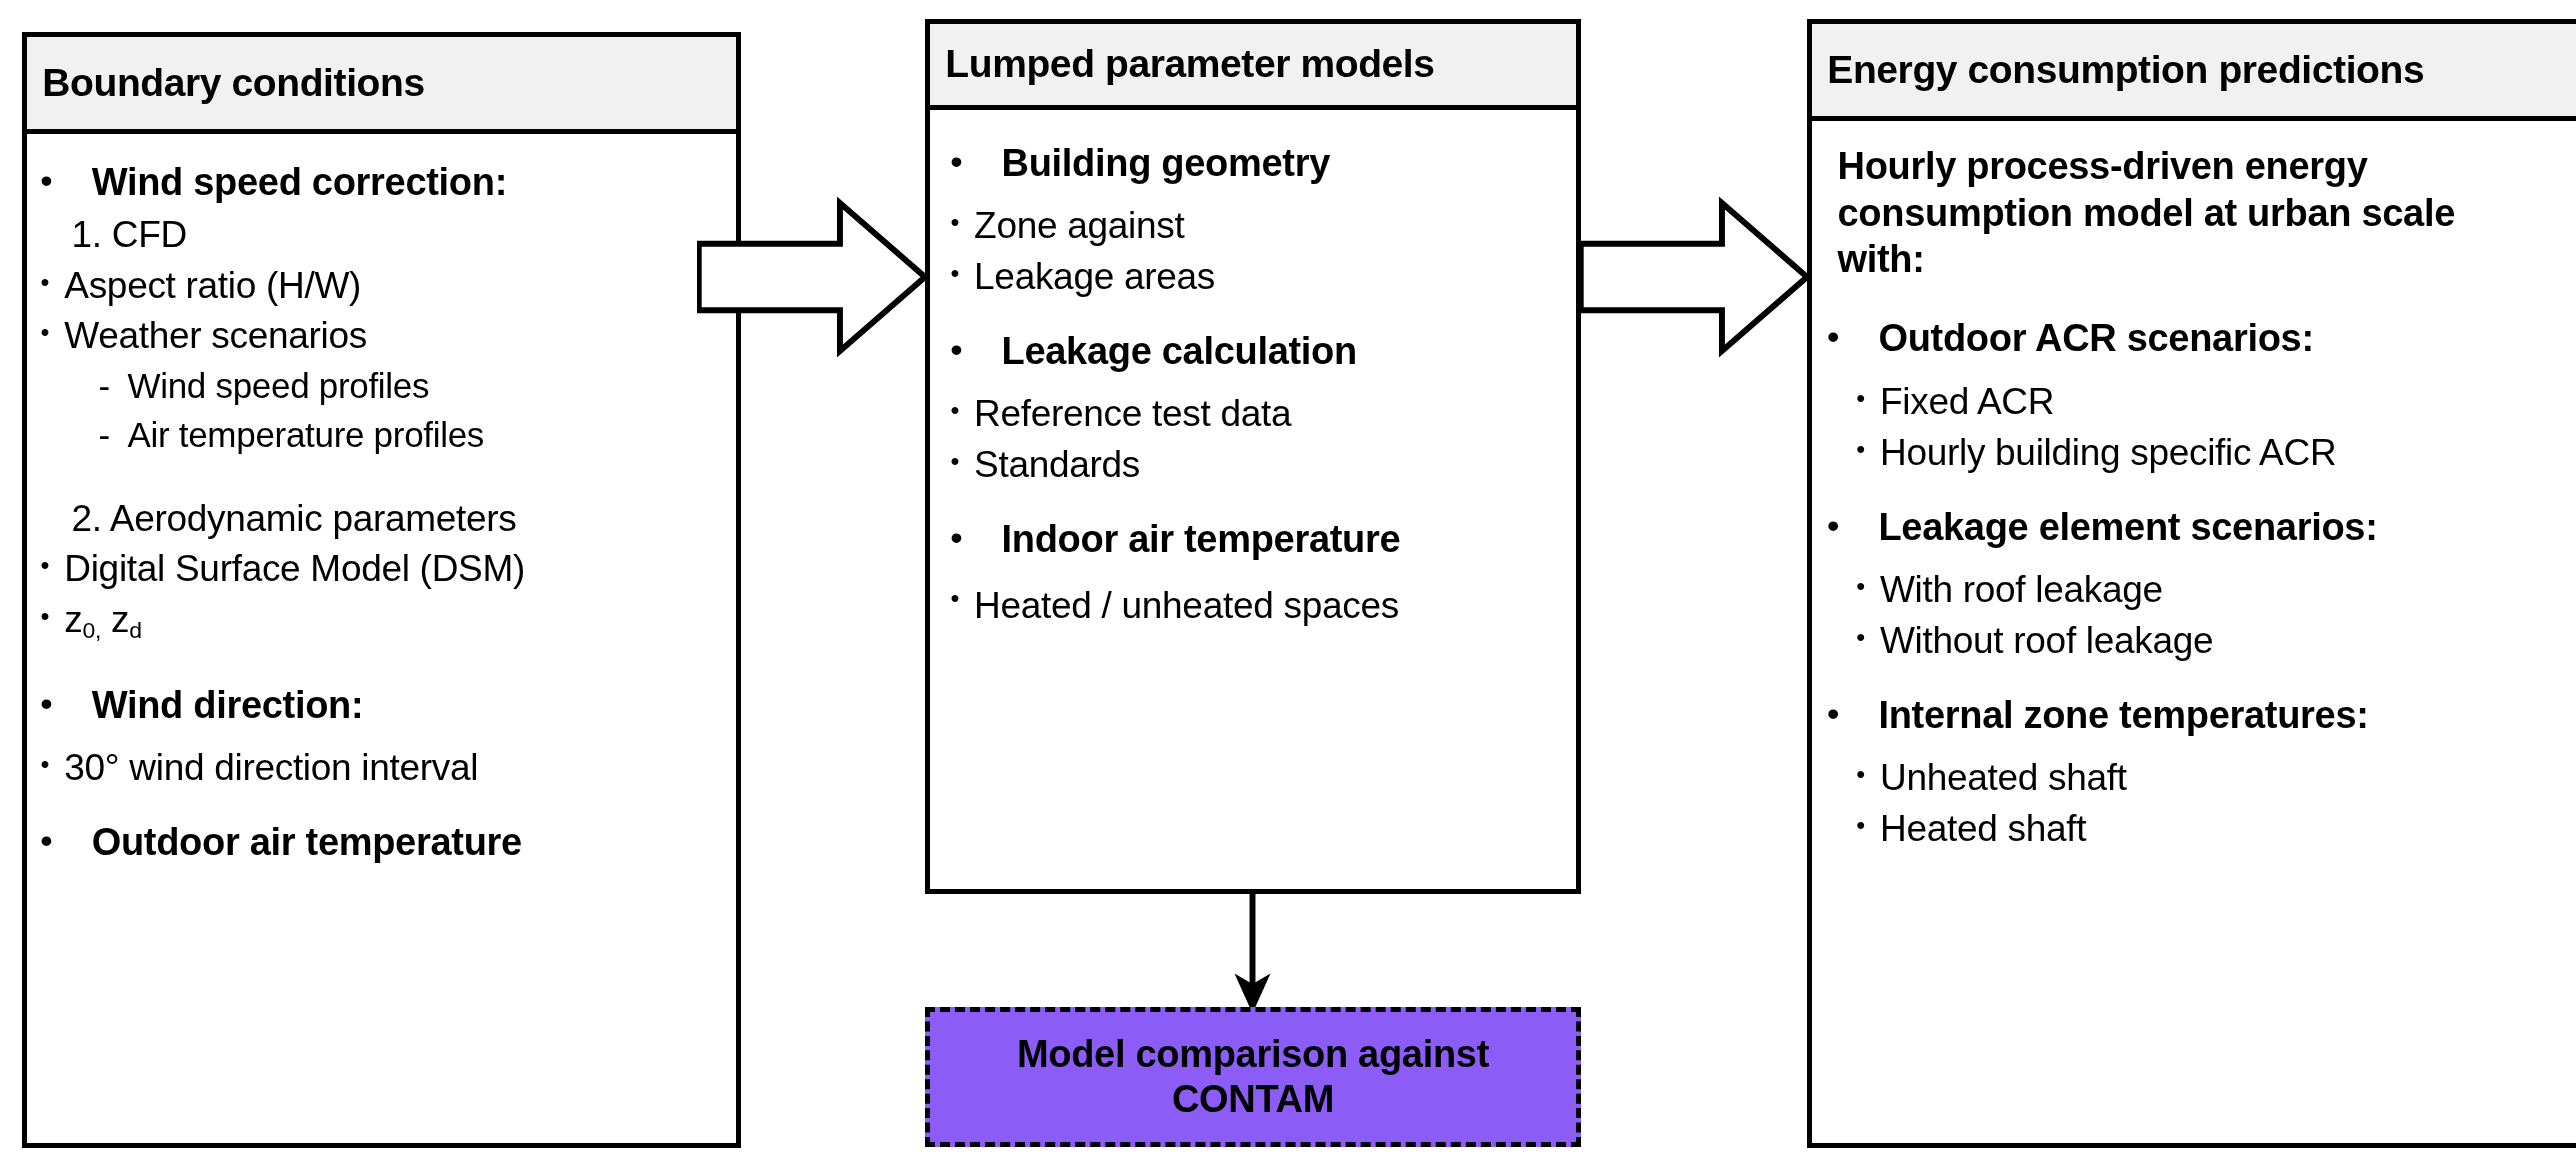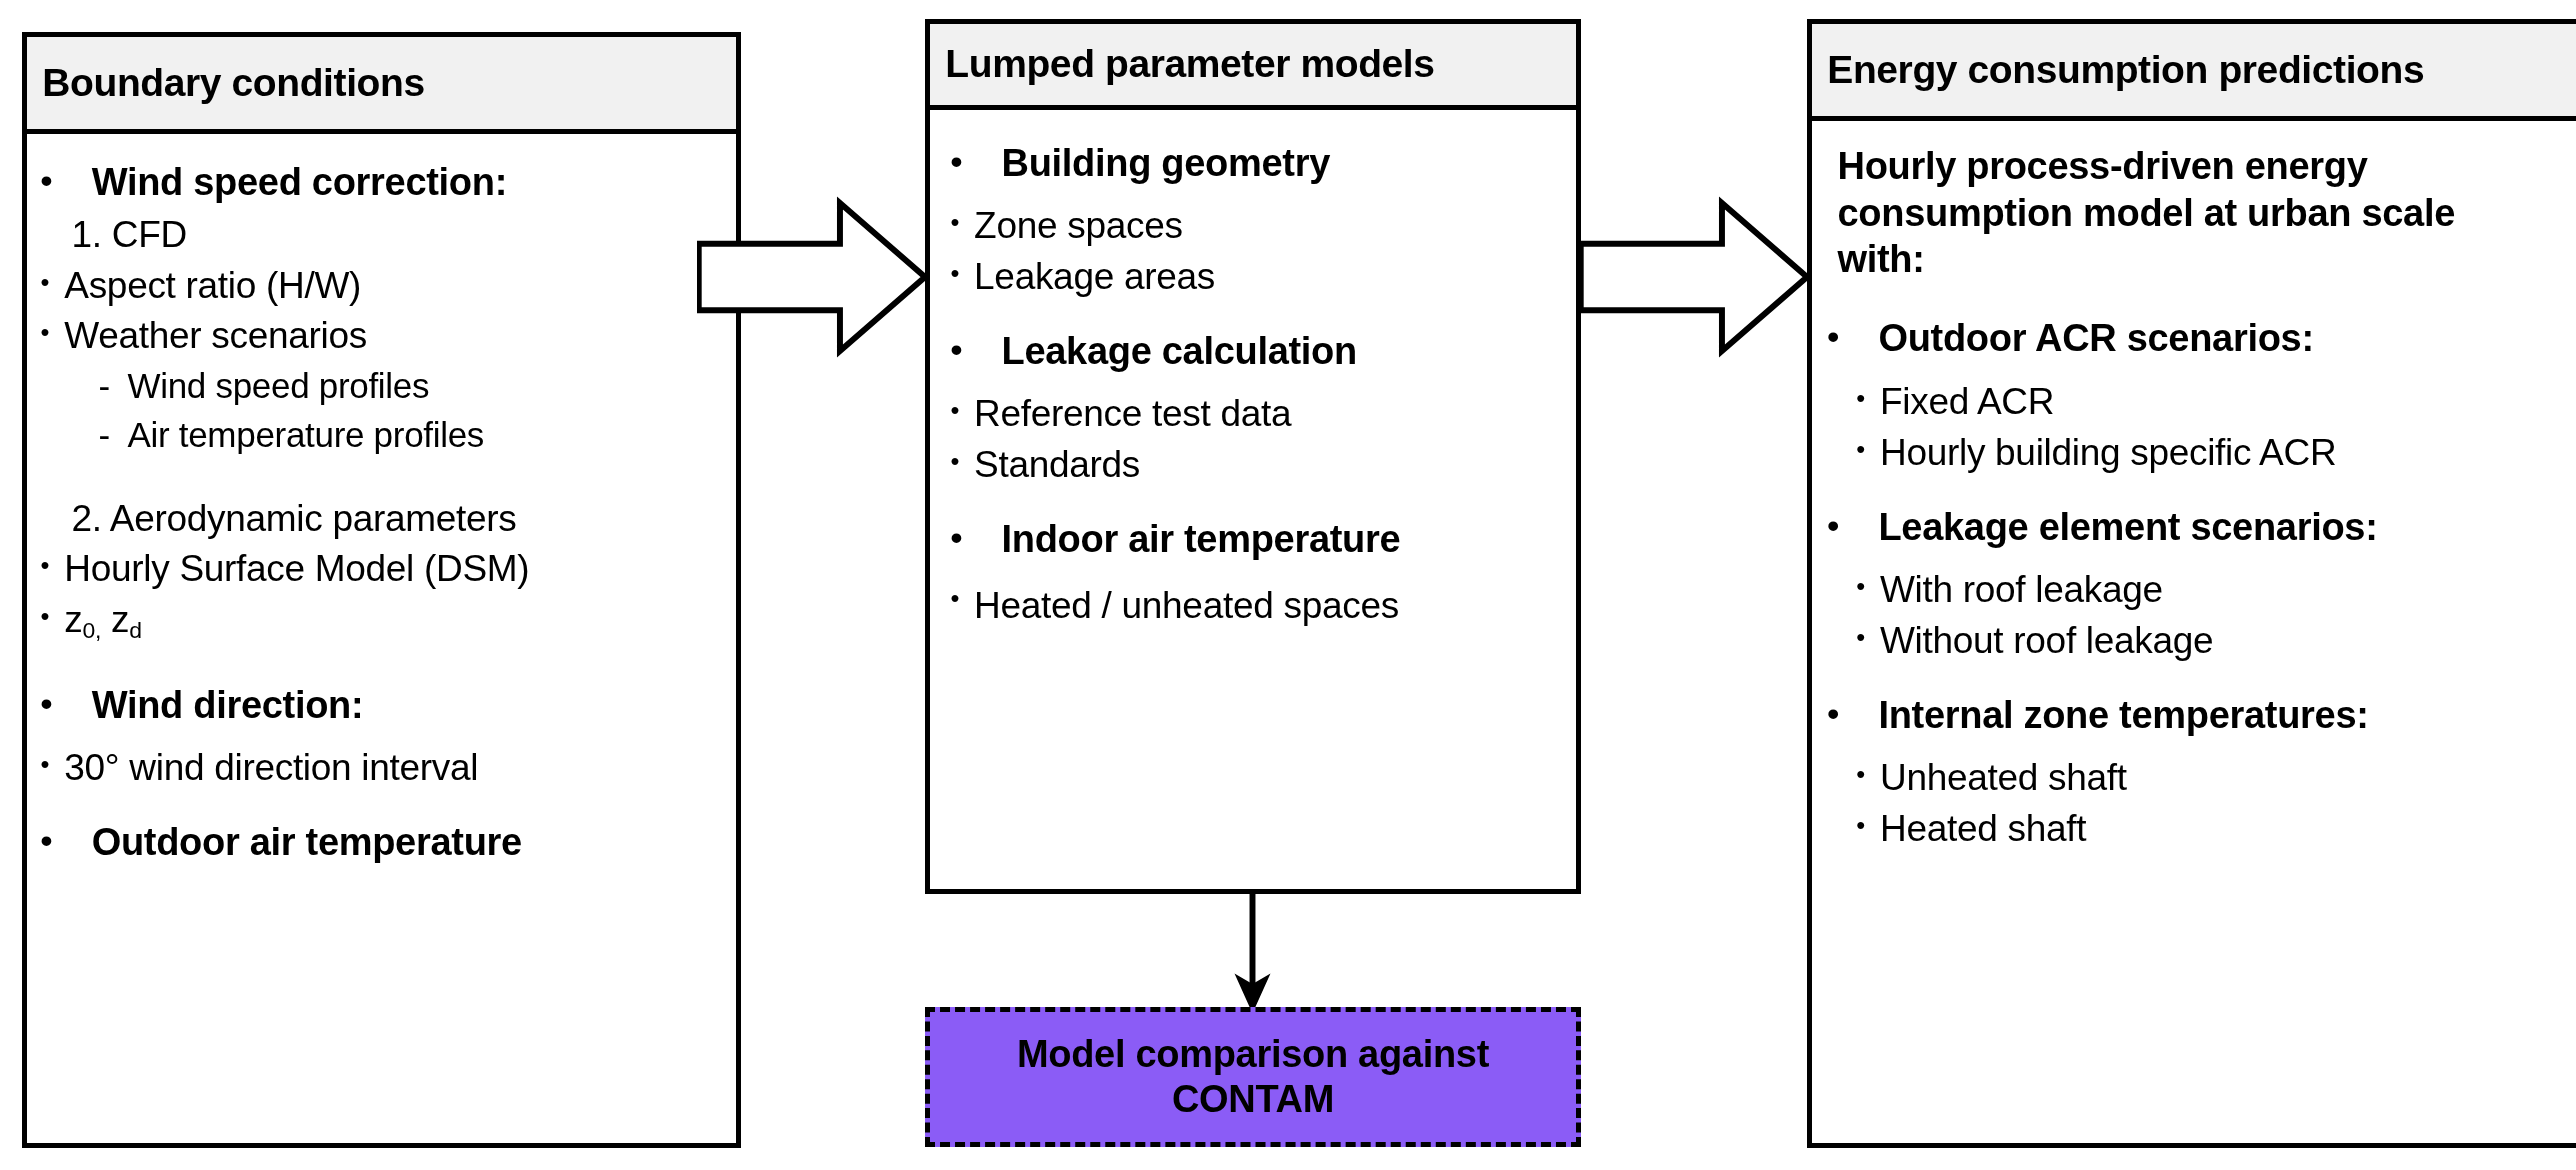--- a/index.html
+++ b/index.html
@@ -286,7 +286,7 @@
 
       <div class="row lv-sub gap-sm">
         <span class="mark">•</span>
-        <span class="txt">Zone spaces</span>
+        <span class="txt">Zone against</span>
       </div>
 
       <div class="row lv-sub">

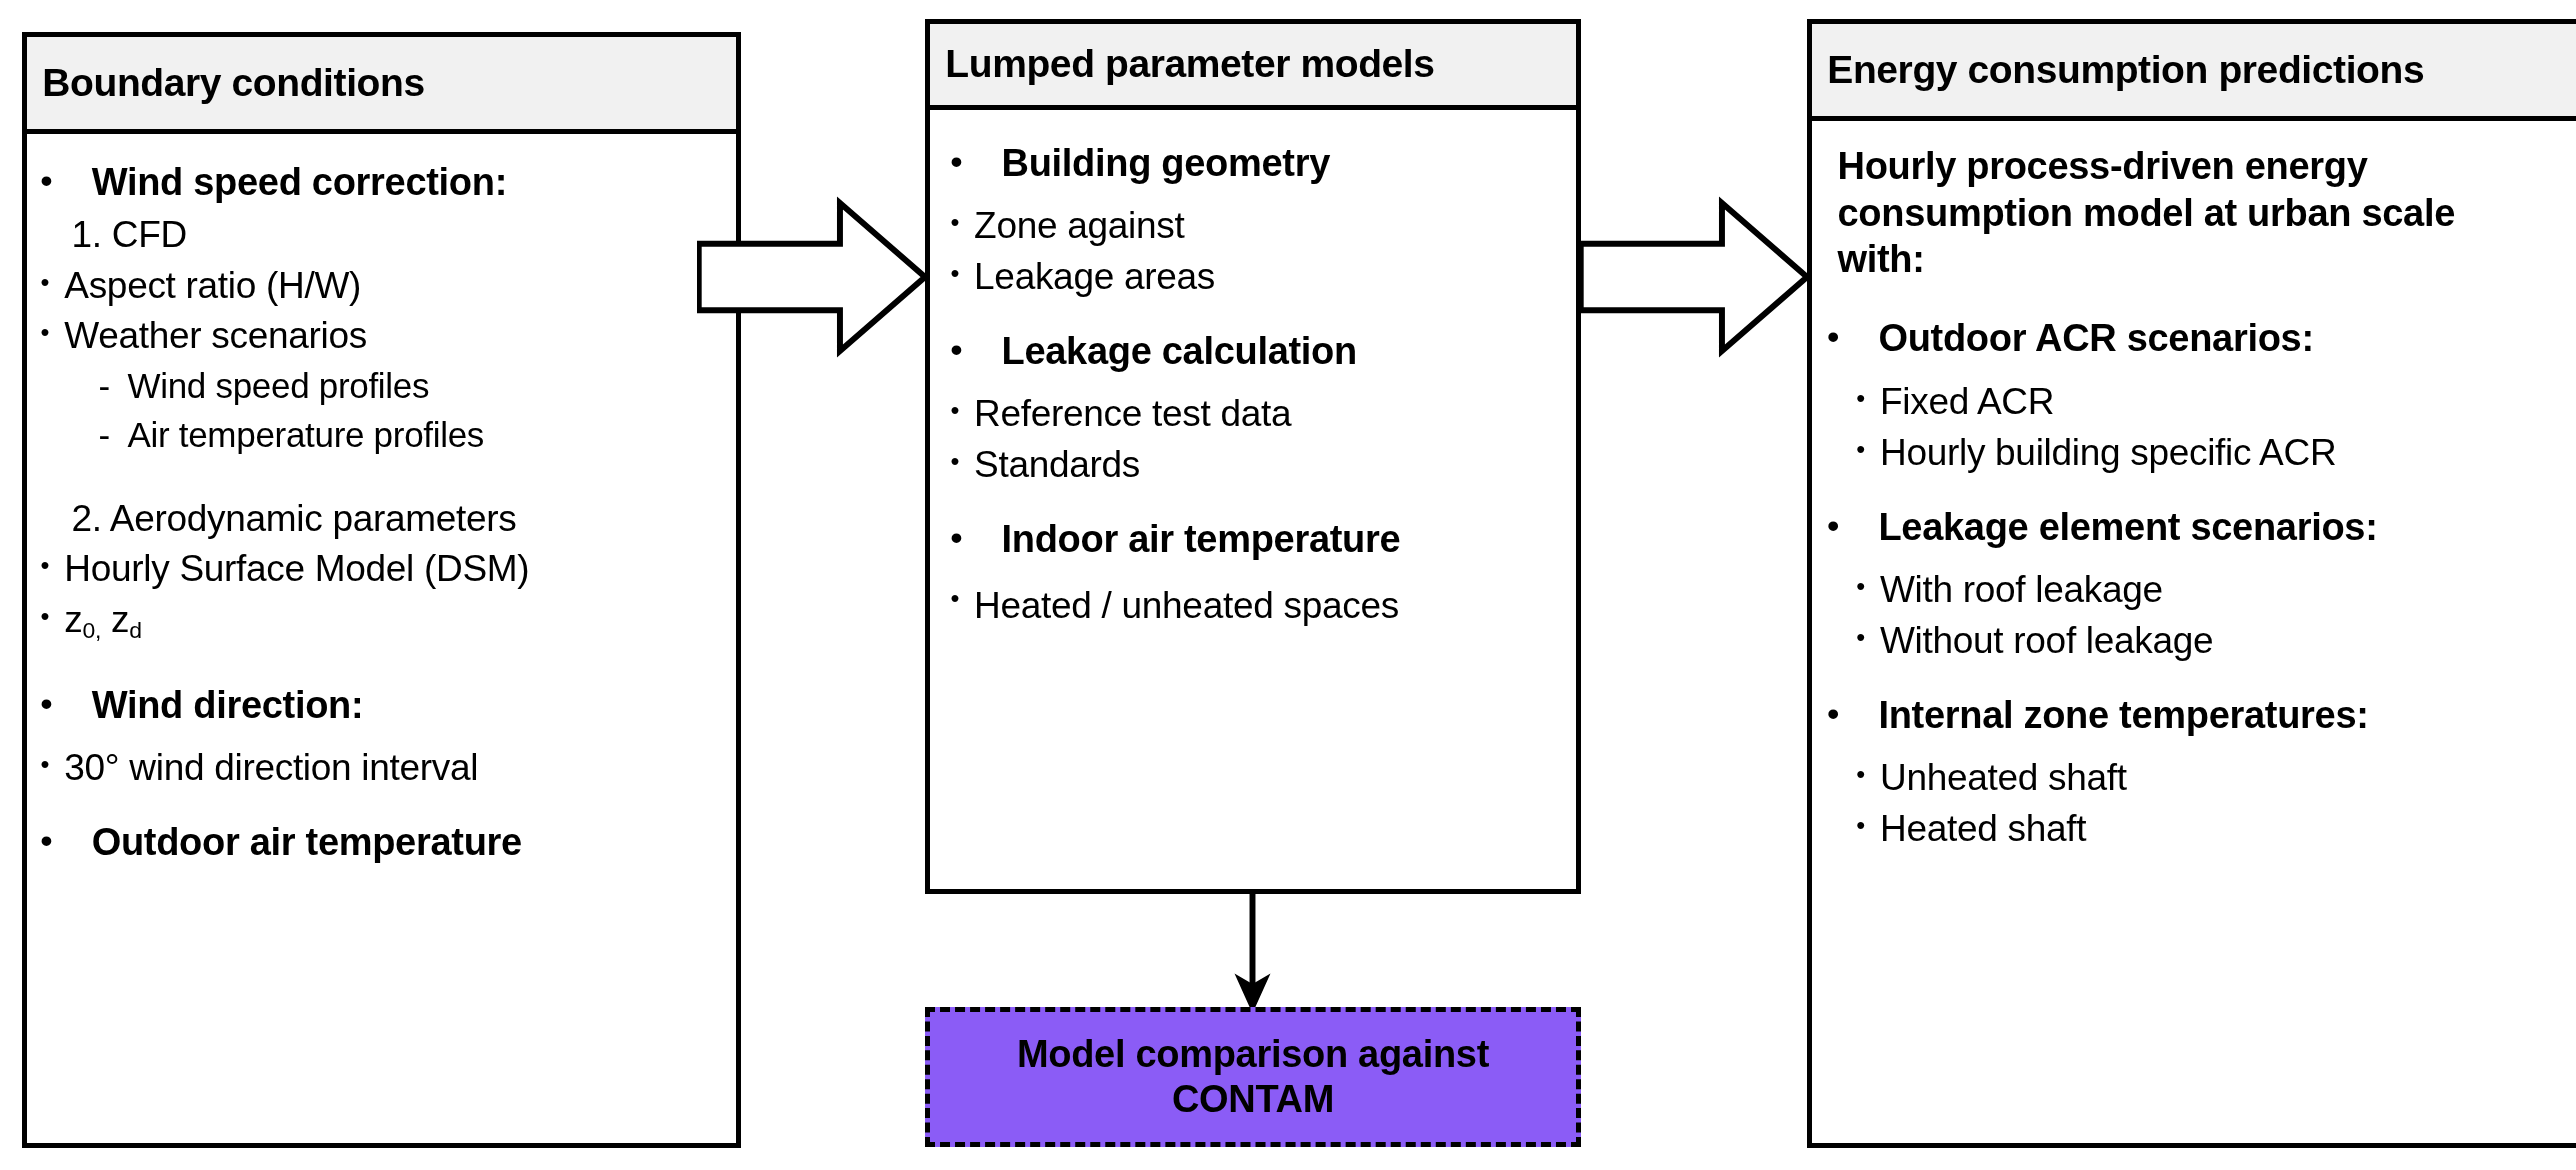--- a/index.html
+++ b/index.html
@@ -243,7 +243,7 @@
 
       <div class="row lv-sub">
         <span class="mark">•</span>
-        <span class="txt">Hourly Surface Model (DSM)</span>
+        <span class="txt">Digital Surface Model (DSM)</span>
       </div>
 
       <div class="row lv-sub">

